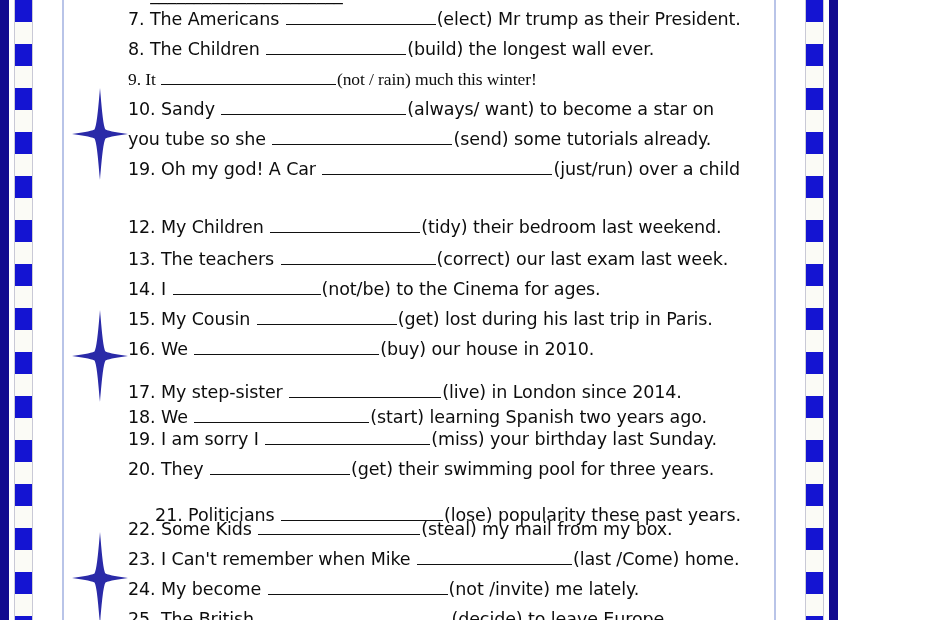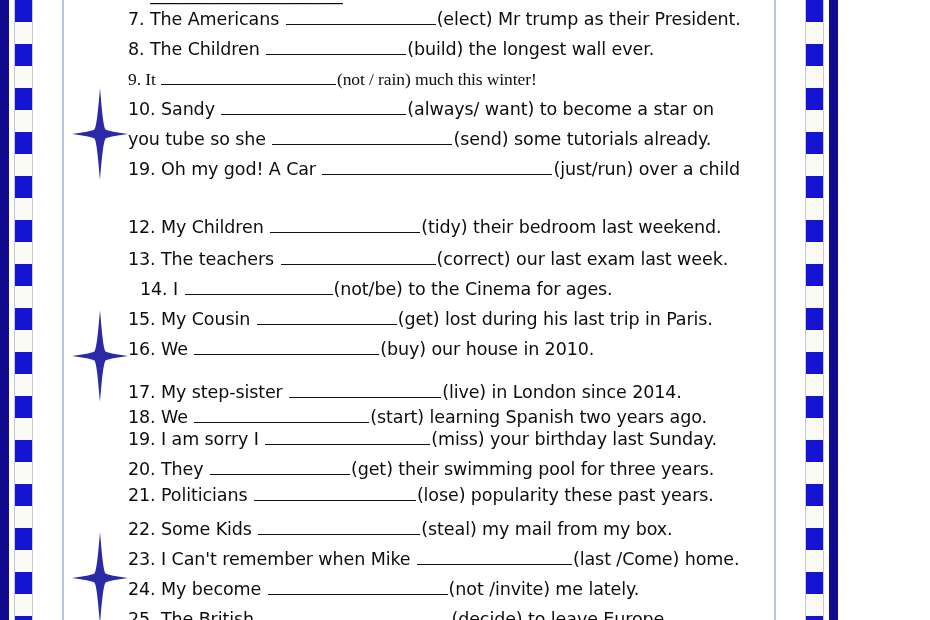--- a/index.html
+++ b/index.html
@@ -239,7 +239,7 @@
       <div class="line" style="top: 158px;"><span class="num">19. </span><span>Oh my god! A Car </span><span class="blank" style="width: 230px;"></span><span class="cue">(just/run) </span><span>over a child</span></div>
       <div class="line" style="top: 201px; margin-top: 15px;"><span class="num">12. </span><span>My Children </span><span class="blank" style="width: 150px;"></span><span class="cue">(tidy) </span><span>their bedroom last weekend.</span></div>
       <div class="line" style="top: 248px;"><span class="num">13. </span><span>The teachers </span><span class="blank" style="width: 155px;"></span><span class="cue">(correct) </span><span>our last exam last week.</span></div>
-      <div class="line" style="top: 278px; margin-left: 12px;"><span class="num">14. </span><span>I </span><span class="blank" style="width: 148px;"></span><span class="cue">(not/be) </span><span>to the Cinema for ages.</span></div>
+      <div class="line" style="top: 278px;"><span class="num">14. </span><span>I </span><span class="blank" style="width: 148px;"></span><span class="cue">(not/be) </span><span>to the Cinema for ages.</span></div>
       <div class="line" style="top: 308px;"><span class="num">15. </span><span>My Cousin </span><span class="blank" style="width: 140px;"></span><span class="cue">(get) </span><span>lost during  his last trip in Paris.</span></div>
       <div class="line" style="top: 338px;"><span class="num">16. </span><span>We </span><span class="blank" style="width: 185px;"></span><span class="cue">(buy) </span><span>our house in 2010.</span></div>
       <div class="line" style="top: 368px; margin-top: 13px;"><span class="num">17. </span><span>My step-sister </span><span class="blank" style="width: 152px;"></span><span class="cue">(live) </span><span>in London since  2014.</span></div>

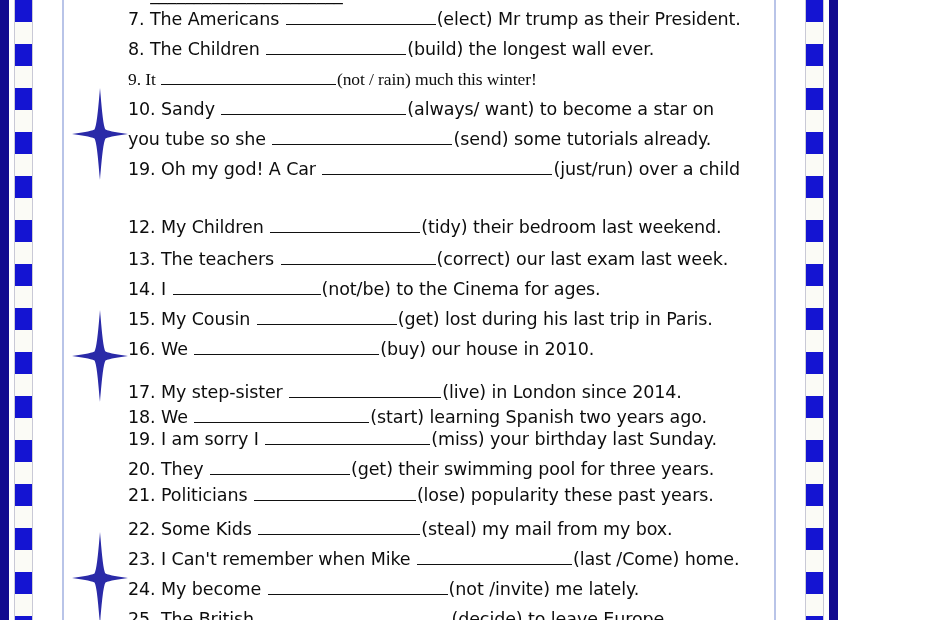--- a/index.html
+++ b/index.html
@@ -246,7 +246,7 @@
       <div class="line" style="top: 398px; margin-top: 8px;"><span class="num">18. </span><span>We </span><span class="blank" style="width: 175px;"></span><span class="cue">(start) </span><span>learning Spanish two years ago.</span></div>
       <div class="line" style="top: 428px;"><span class="num">19. </span><span>I am sorry I </span><span class="blank" style="width: 165px;"></span><span class="cue">(miss) </span><span>your birthday last Sunday.</span></div>
       <div class="line" style="top: 458px;"><span class="num">20. </span><span>They </span><span class="blank" style="width: 140px;"></span><span class="cue">(get) </span><span>their swimming pool for three years.</span></div>
-      <div class="line" style="top: 484px;"><span class="num">21. </span><span>Politicians </span><span class="blank" style="width: 162px;"></span><span class="cue">(lose) </span><span>popularity these past years.</span></div>
+      <div class="line" style="top: 504px; text-align: center;"><span class="num">21. </span><span>Politicians </span><span class="blank" style="width: 162px;"></span><span class="cue">(lose) </span><span>popularity these past years.</span></div>
       <div class="line" style="top: 518px;"><span class="num">22. </span><span>Some Kids </span><span class="blank" style="width: 162px;"></span><span class="cue">(steal) </span><span>my mail from my box.</span></div>
       <div class="line" style="top: 548px;"><span class="num">23. </span><span>I Can't remember when Mike </span><span class="blank" style="width: 155px;"></span><span class="cue">(last /Come) </span><span>home.</span></div>
       <div class="line" style="top: 578px;"><span class="num">24. </span><span>My become </span><span class="blank" style="width: 180px;"></span><span class="cue">(not /invite) </span><span>me lately.</span></div>

